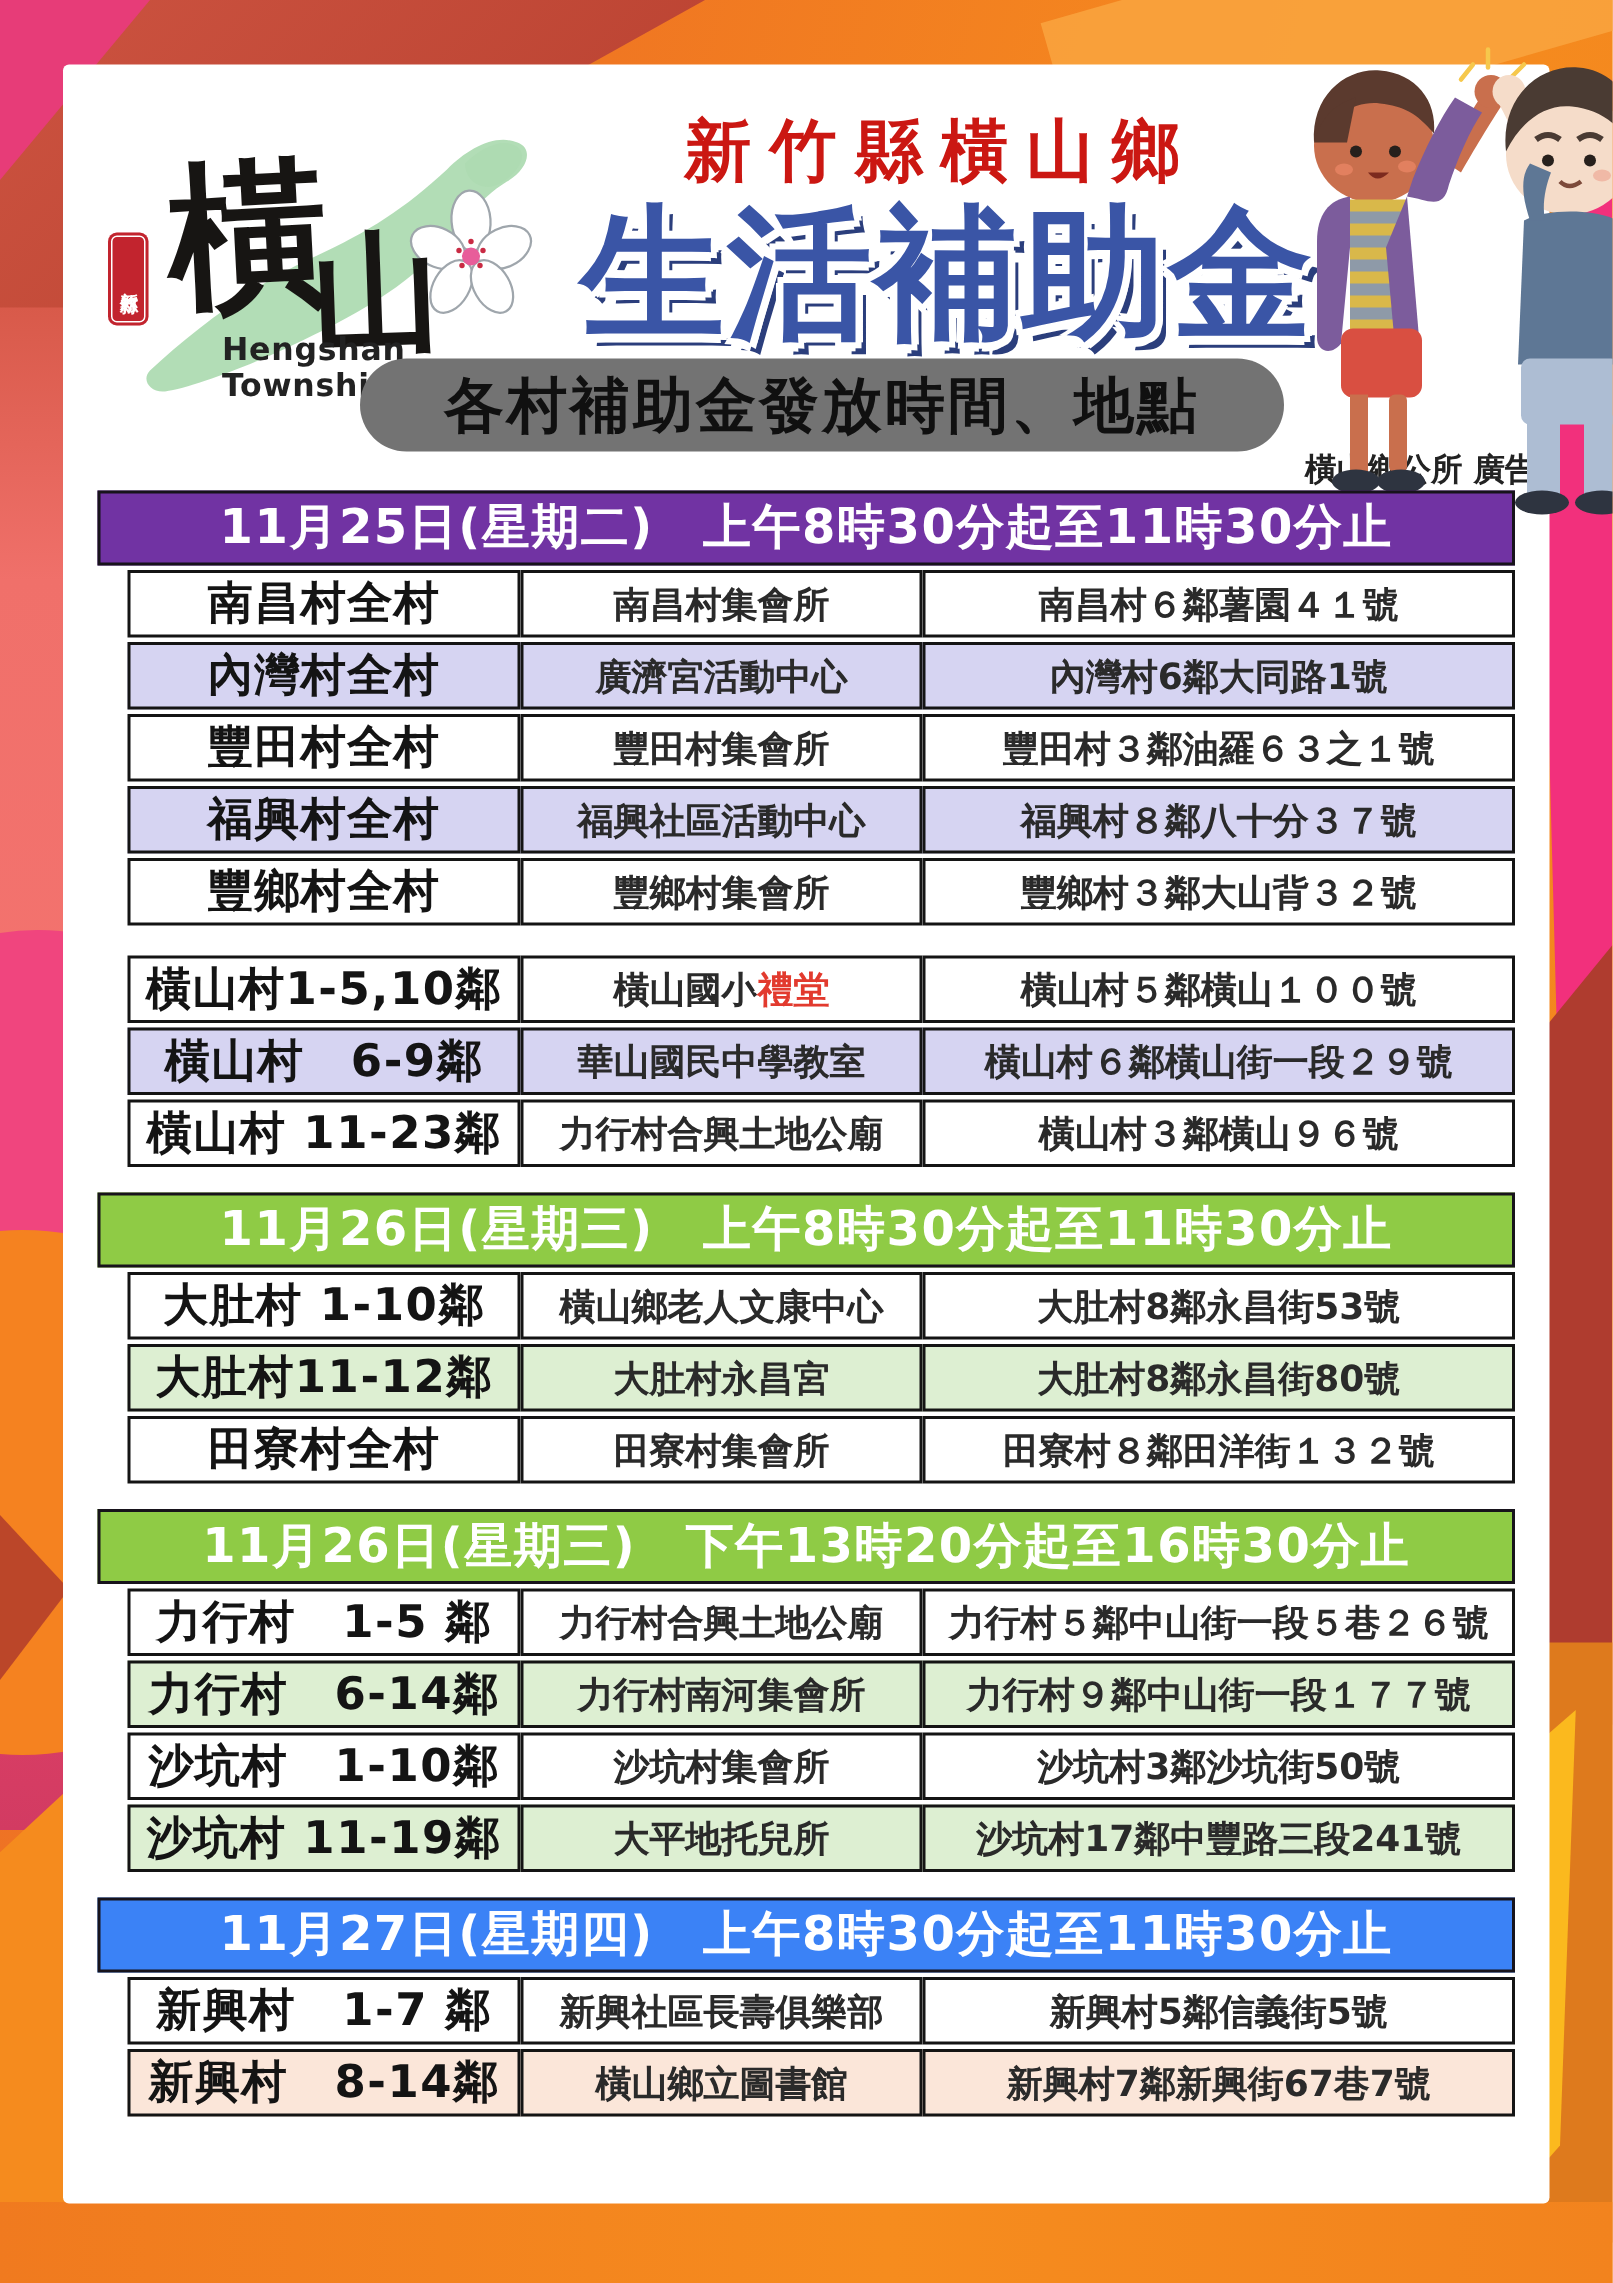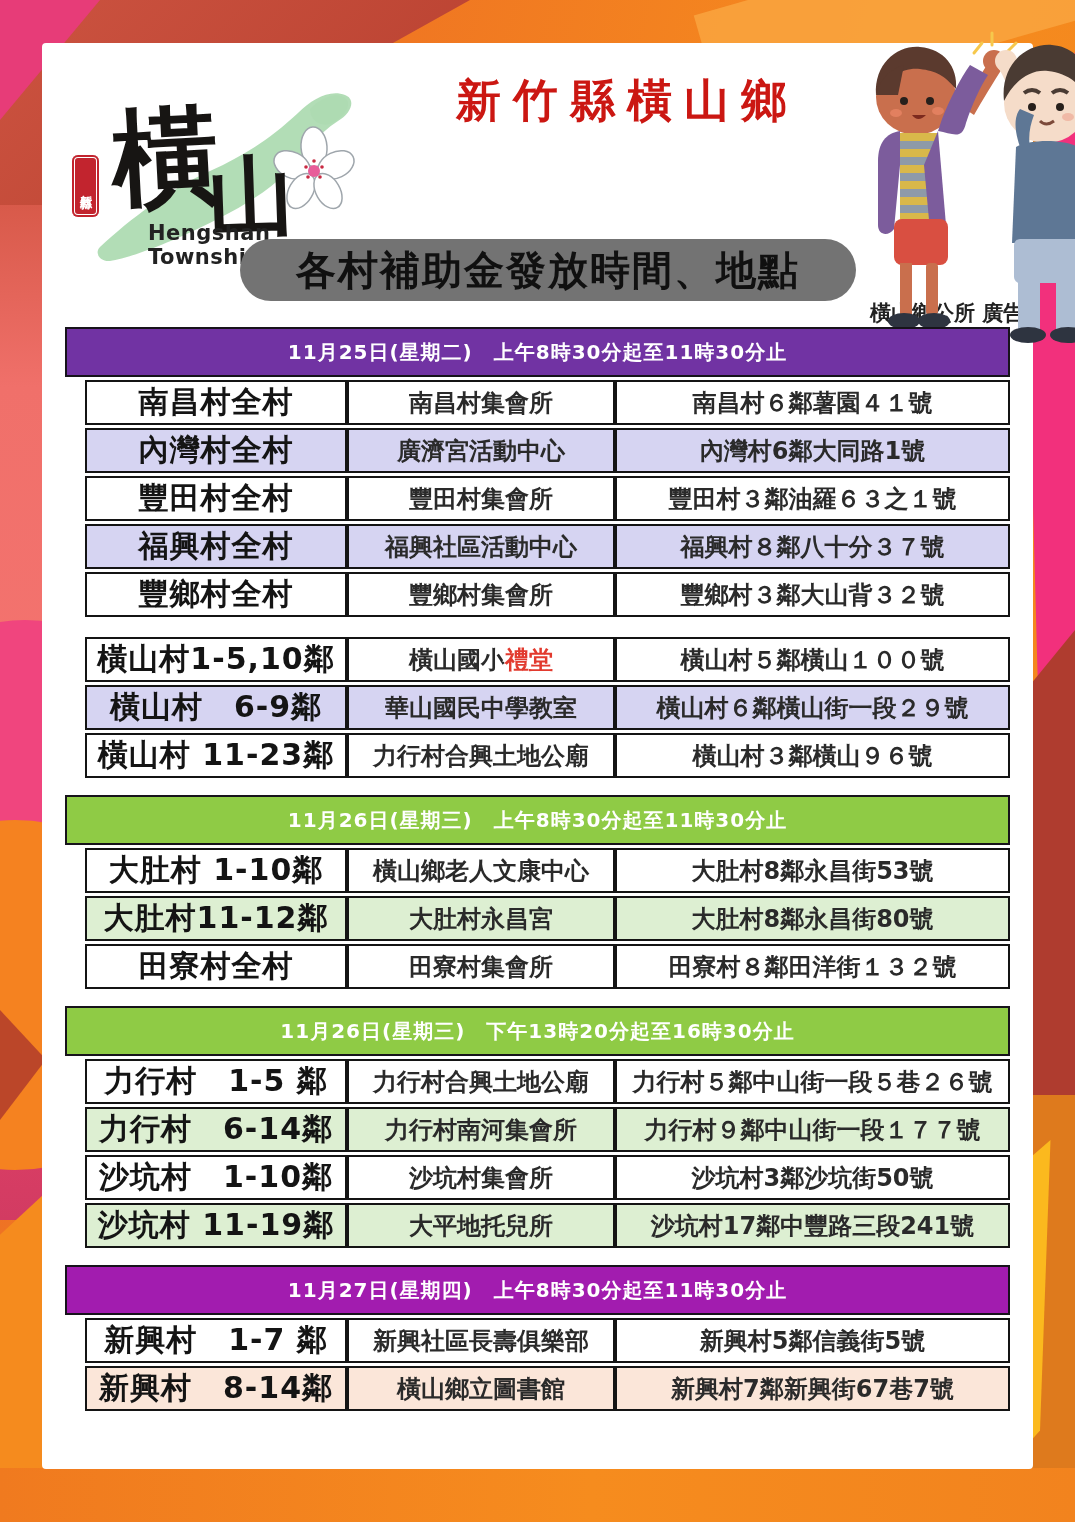--- a/index.html
+++ b/index.html
@@ -135,6 +135,7 @@
   </div>
 
   <div class="region-title">新竹縣橫山鄉</div>
+  <div class="main-title">生活補助金</div>
   <div class="banner-pill">各村補助金發放時間、地點</div>
   <div class="ad-note">橫山鄉公所 廣告</div>
 

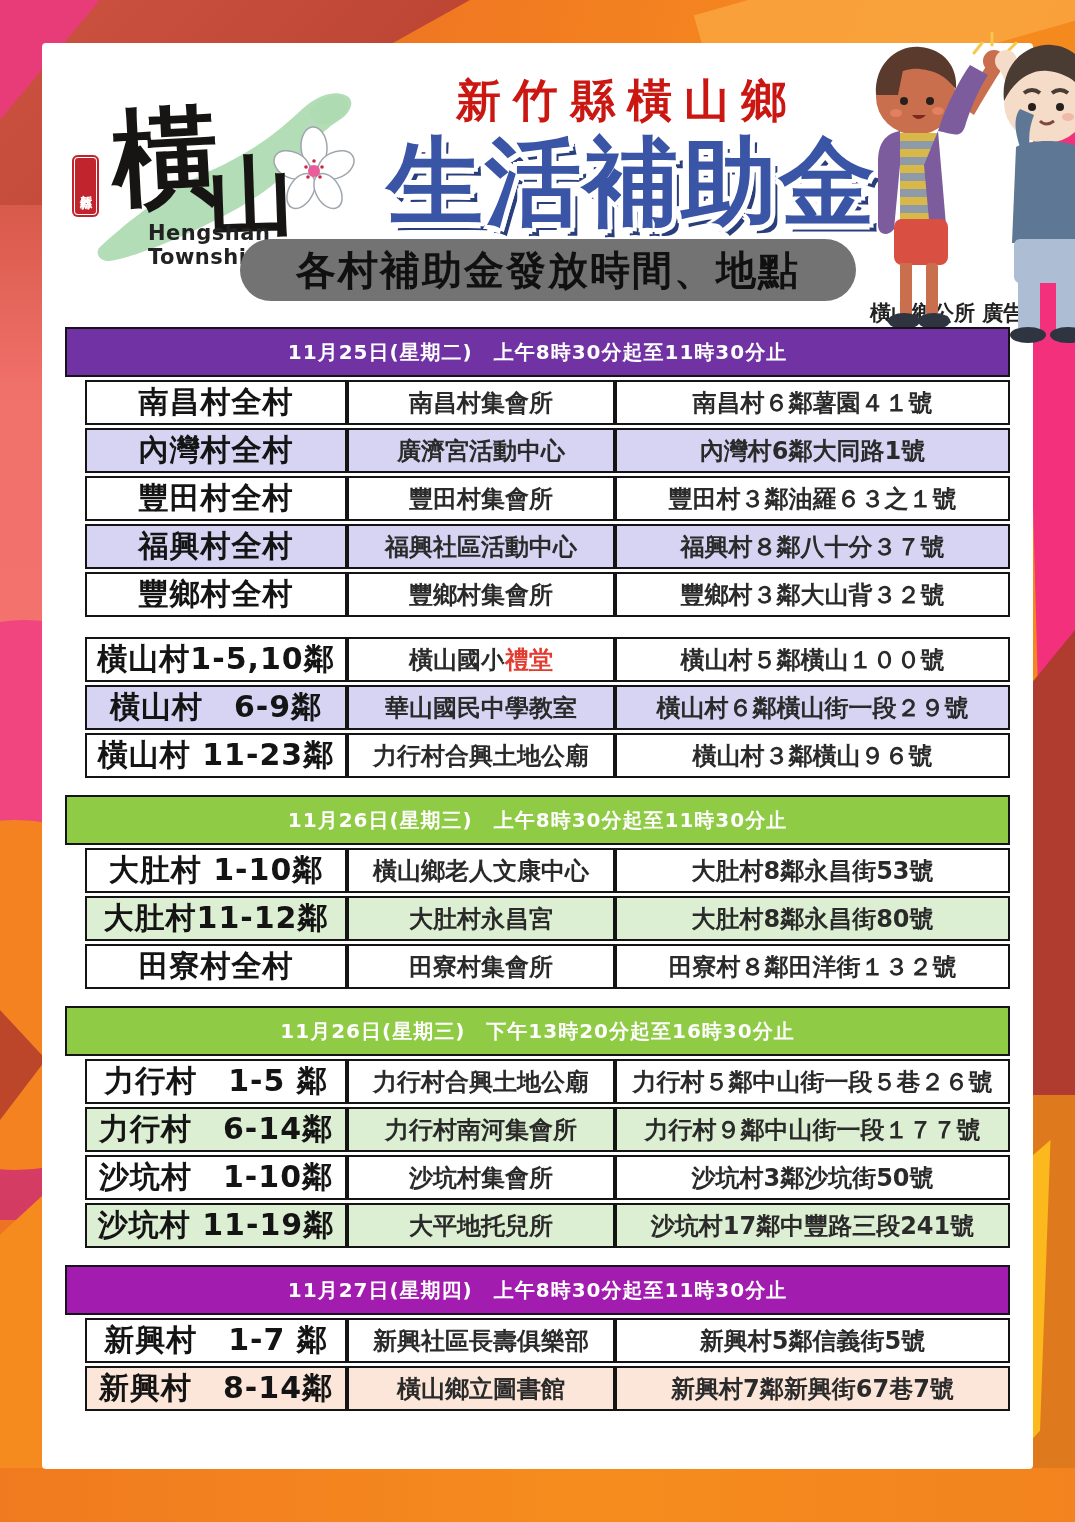--- a/index.html
+++ b/index.html
@@ -65,7 +65,7 @@
   .tables{position:absolute;left:23px;top:284px;width:945px;}
   .tbl{margin-bottom:14px;}
   .tbl-head{height:46px;border:2px solid #17131B;display:flex;align-items:center;justify-content:center;
-    color:#fff;font-size:20px;font-weight:800;letter-spacing:1px;}
+    color:#fff;font-size:32px;font-weight:800;letter-spacing:1px;}
   .theme-purple .tbl-head{background:#7133A3;}
   .theme-green  .tbl-head{background:#8FCB45;}
   .theme-pink   .tbl-head{background:#a21caf;}

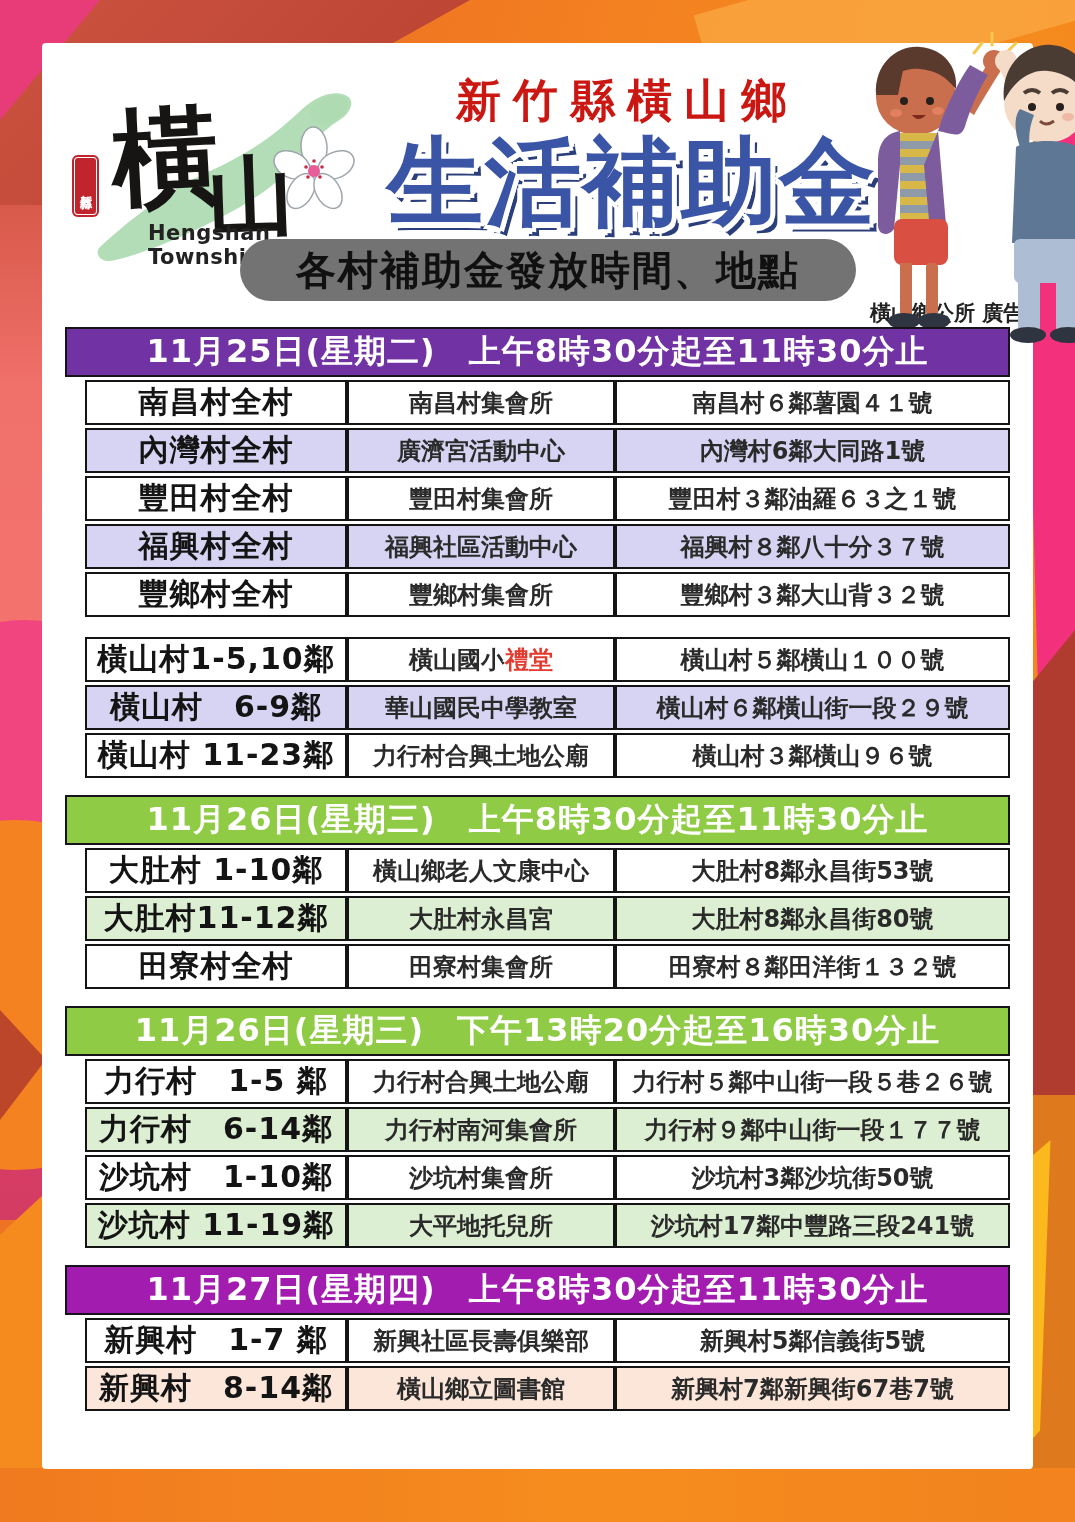--- a/index.html
+++ b/index.html
@@ -68,7 +68,7 @@
     color:#fff;font-size:32px;font-weight:800;letter-spacing:1px;}
   .theme-purple .tbl-head{background:#7133A3;}
   .theme-green  .tbl-head{background:#8FCB45;}
-  .theme-pink   .tbl-head{background:#a21caf;}
+  .theme-pink   .tbl-head{background:#3b82f6;}
   table.tbl-body{width:100%;border-collapse:separate;border-spacing:0 3px;table-layout:fixed;padding-left:20px;}
   td{border:2px solid #141414;height:41px;background:#fff;text-align:center;vertical-align:middle;
      padding:0 4px;overflow:hidden;white-space:nowrap;}

